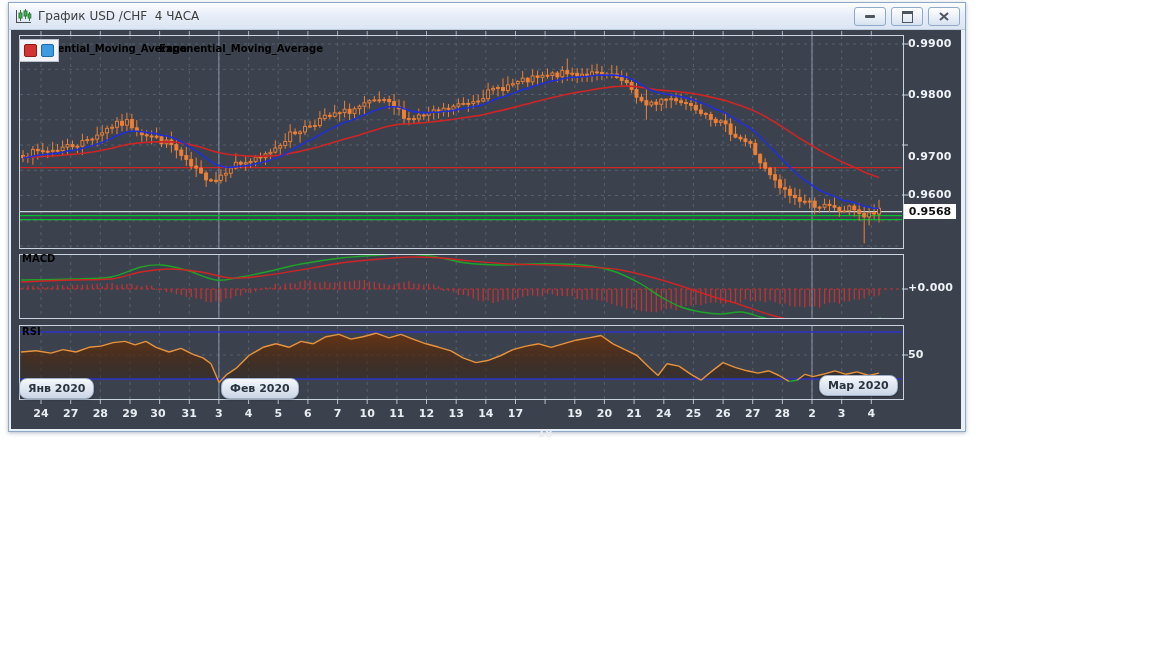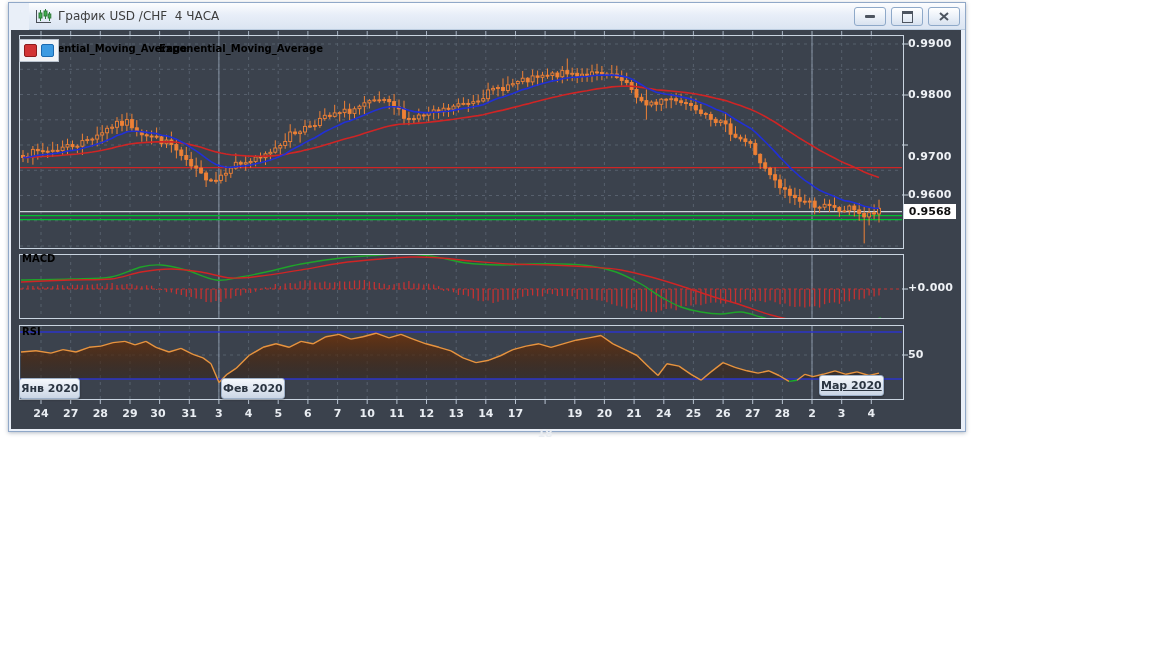--- a/index.html
+++ b/index.html
@@ -7,7 +7,7 @@
   .window{position:absolute;left:8px;top:2px;width:956px;height:428px;background:#e9eff8;
     border:1px solid #90a8c8;box-shadow:0 1px 4px rgba(40,60,90,.35);}
   .titlebar{position:relative;height:26px;background:linear-gradient(#fcfdfe,#e8eef8 45%,#dbe5f2);
-    border-bottom:1px solid #bccde0;display:flex;align-items:center;padding:0 6px;margin-left:20px;}
+    border-bottom:1px solid #bccde0;display:flex;align-items:center;padding:0 6px;}
   .title{font-size:12px;color:#3d3d3d;margin-left:6px;white-space:pre;}
   .winbtns{position:absolute;right:5px;top:4px;display:flex;gap:5px;}
   .winbtn{width:30px;height:17px;border:1px solid #8ea9c9;border-radius:3px;cursor:default;

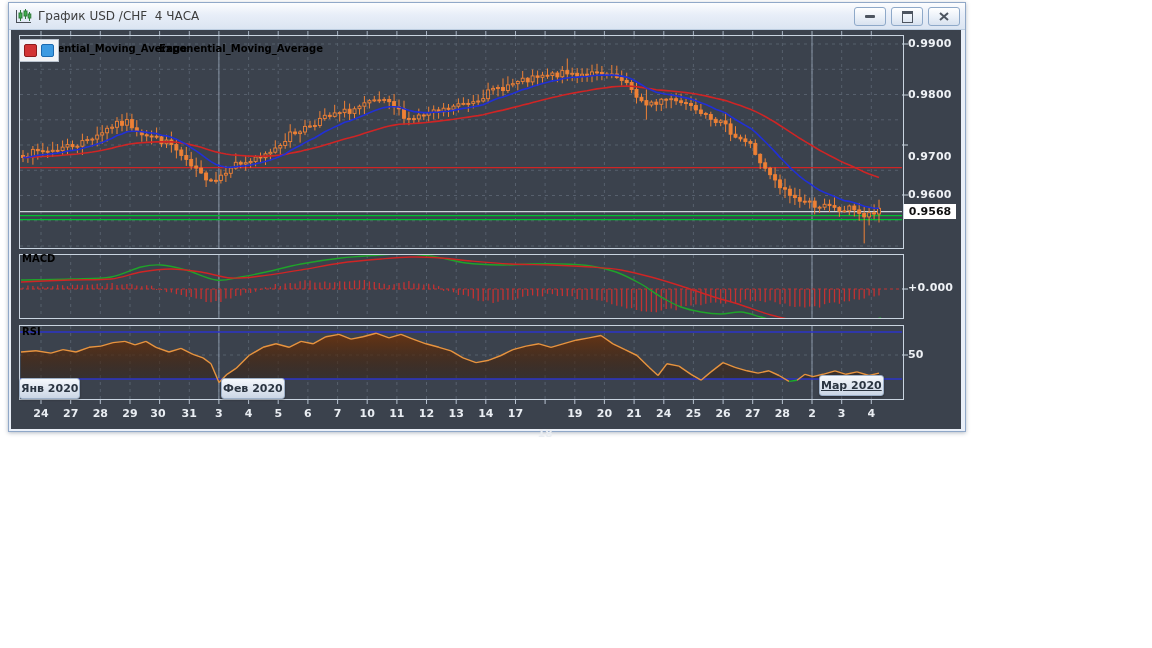--- a/index.html
+++ b/index.html
@@ -27,8 +27,8 @@
   .sq-blue{background:#3d9be2;border:1px solid #1b6ab0;}
   .legend-txt{font-size:10px;font-weight:700;z-index:2;white-space:nowrap;}
   .pane-lbl{font-size:10px;font-weight:700;z-index:2;}
-  .date-tag{height:19px;padding:0 1px;background:linear-gradient(#f5f8fc,#cbd6e5);
-    border:1px solid #9db0c8;border-radius:3px;color:#2a3440;font-size:11px;font-weight:700;
+  .date-tag{height:19px;padding:0 8px;background:linear-gradient(#f5f8fc,#cbd6e5);
+    border:1px solid #9db0c8;border-radius:8px;color:#2a3440;font-size:11px;font-weight:700;
     line-height:19px;z-index:4;box-shadow:0 1px 2px rgba(0,0,0,.3);}
   .xlbl{position:absolute;width:28px;text-align:center;font-size:11px;font-weight:700;color:#e9edf2;}
 </style>

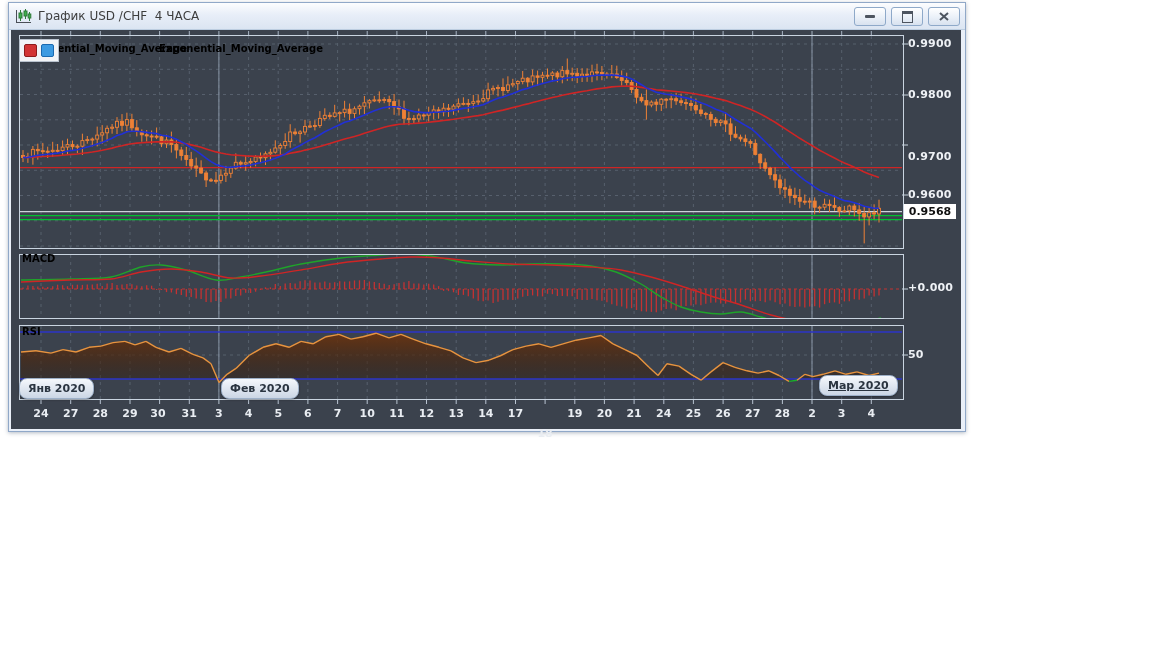--- a/index.html
+++ b/index.html
@@ -894,7 +894,7 @@
 
     <div class="ovl date-tag" style="left:8px;top:348px;min-width:46px;">Янв 2020</div>
     <div class="ovl date-tag" style="left:210px;top:348px;min-width:46px;">Фев 2020</div>
-    <div class="ovl date-tag" style="left:808px;top:345px;min-width:46px;text-decoration:underline;">Мар 2020</div>
+    <div class="ovl date-tag" style="left:808px;top:345px;min-width:46px;">Мар 2020</div>
 
     <div class="ovl" id="xlabels" style="left:0;top:0;width:894px;height:399px;">
         <span class="xlbl" style="left: 16px; top: 377px;">24</span>

